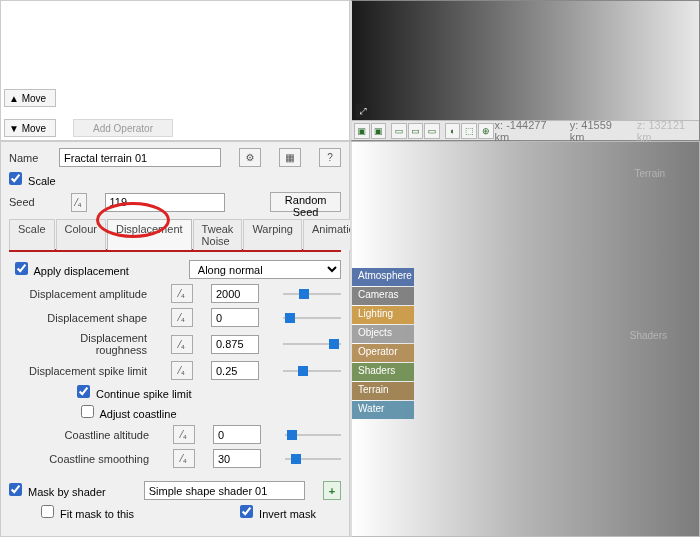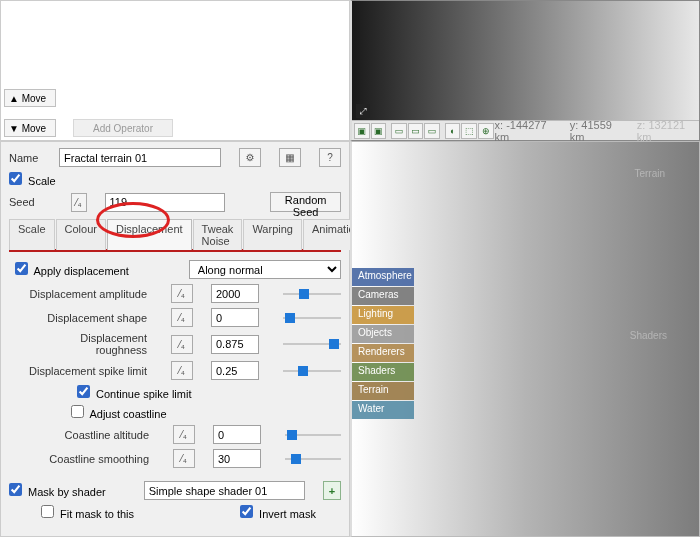--- a/index.html
+++ b/index.html
@@ -242,7 +242,7 @@
       <div class="cat cam">Cameras</div>
       <div class="cat lig">Lighting</div>
       <div class="cat obj">Objects</div>
-      <div class="cat ren">Renderers</div>
+      <div class="cat ren">Operator</div>
       <div class="cat sha">Shaders</div>
       <div class="cat ter">Terrain</div>
       <div class="cat wat">Water</div>

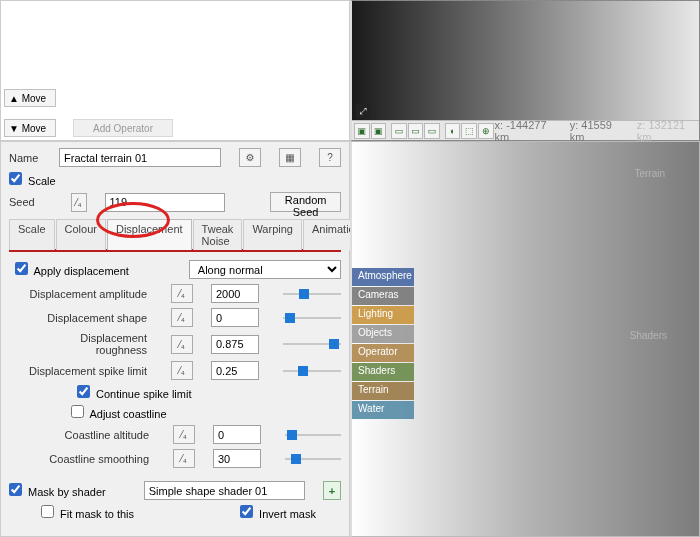--- a/index.html
+++ b/index.html
@@ -183,7 +183,7 @@
       </div>
     </div>
 
-    <div class="row" style="margin-left:18px;padding-left:44px;">
+    <div class="row" style="margin-left:28px;padding-left:44px;">
       <label>
         <input type="checkbox" style="">
         <span>Adjust coastline</span>

